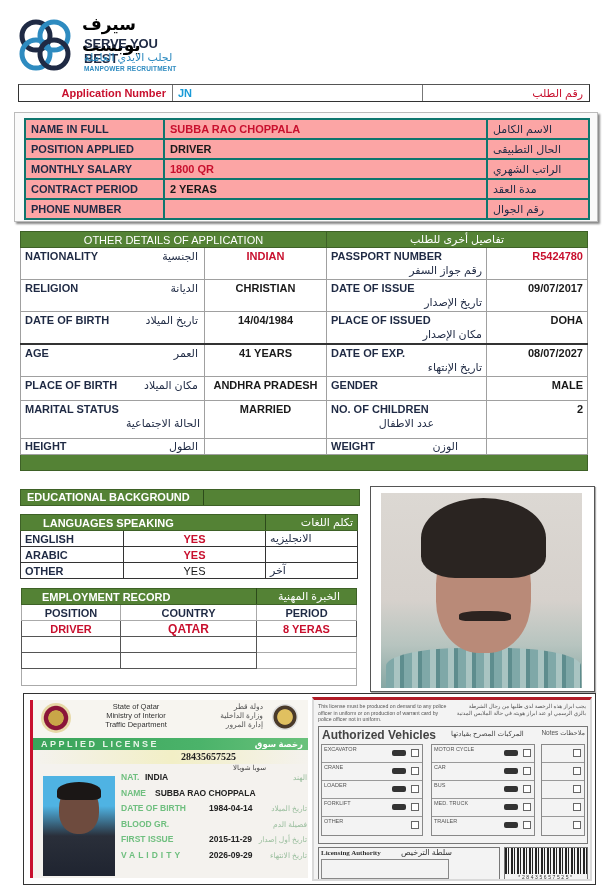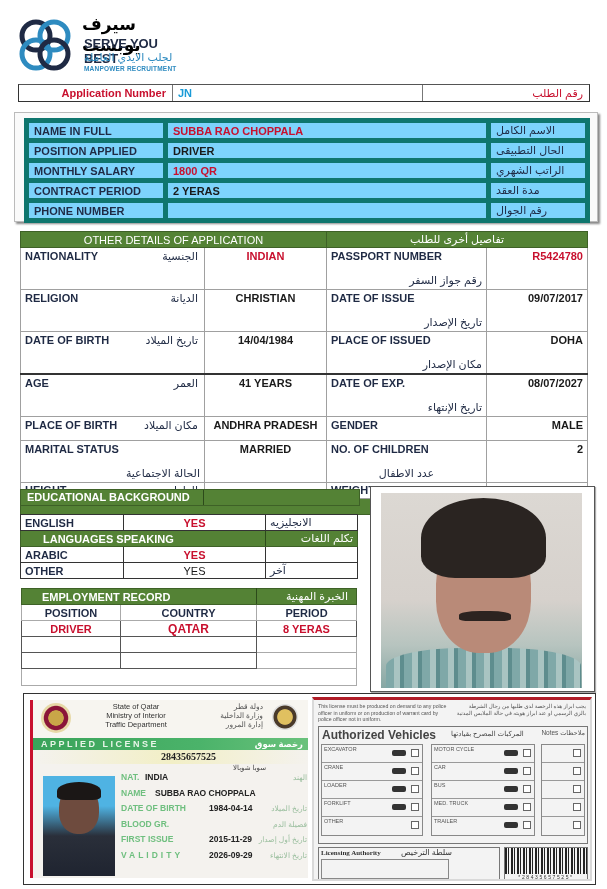--- a/index.html
+++ b/index.html
@@ -29,7 +29,7 @@
   
   #personal { left: 14px; top: 112px; width: 584px; height: 110px; border: 1px solid #bbb; box-shadow: 2px 2px 2px #888; background: #fafafa; }
   #personal table { position: absolute; left: 9px; top: 5px; width: 566px; border-collapse: collapse; }
-  #personal td { border: 5px solid #0f766e; height: 20px; font-size: 11px; padding: 0 5px; background: #7dd3fc; }
+  #personal td { border: 2px solid #0f766e; height: 20px; font-size: 11px; padding: 0 5px; background: #fca5a5; }
   #personal td.l { width: 139px; font-weight: bold; color: #1f2a44; }
   #personal td.v { width: 323px; font-weight: bold; }
   #personal td.a { color: #1f2a44; direction: rtl; text-align: left; }

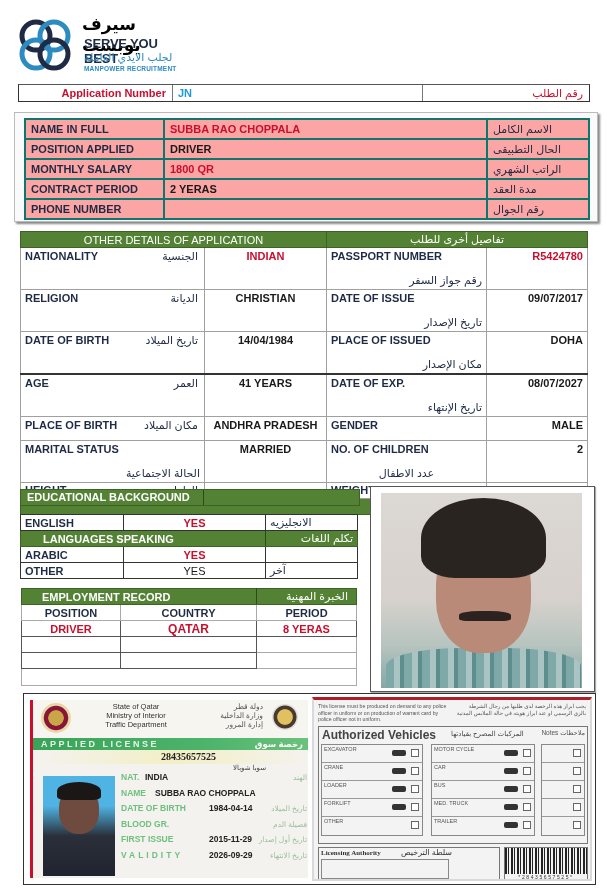--- a/index.html
+++ b/index.html
@@ -44,7 +44,7 @@
   #other td.lab2 { width: 160px; font-weight: bold; color: #1f2a44; position: relative; }
   #other td.val2 { font-weight: bold; text-align: right; }
   .ar-inline { position: absolute; right: 6px; top: 2px; font-weight: normal; color: #1f2a44; direction: rtl; }
-  .ar-below { display: block; text-align: right; font-weight: normal; color: #1f2a44; direction: rtl; margin-top: 12px; }
+  .ar-below { display: block; text-align: right; font-weight: normal; color: #1f2a44; direction: rtl; margin-top: 2px; }
   #other tr.thick td { border-bottom: 2px solid #333; }
   #other .footbar { height: 16px; background: #548235; border: 1px solid #3e6127; }
 

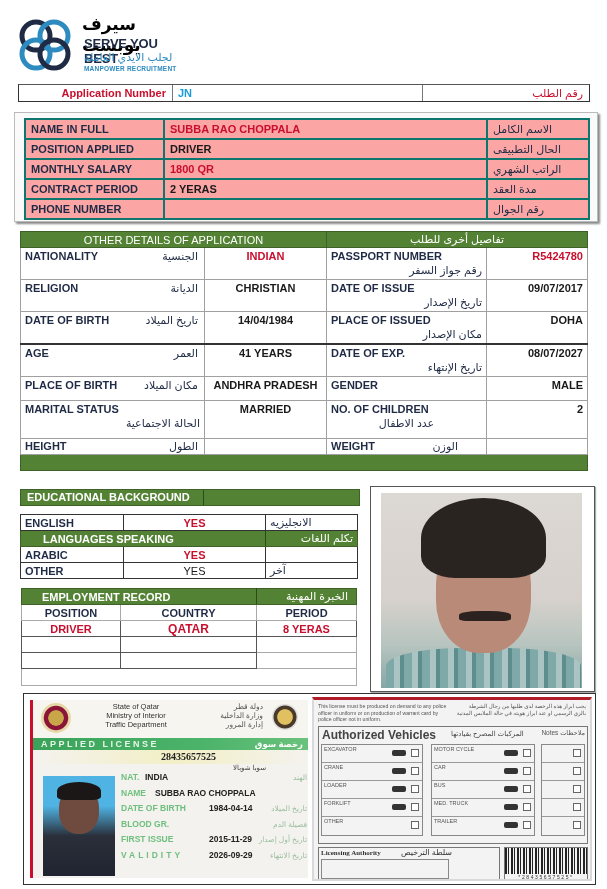--- a/index.html
+++ b/index.html
@@ -240,13 +240,13 @@
   <table>
     <tbody>
         <tr>
+      <th colspan="2" class="green-bar" style="text-align:left;padding-left:22px;border-right:1px solid #2c4a1a"><span>LANGUAGES SPEAKING</span></th>
+      <th class="green-bar" style="text-align:right;padding-right:4px;font-weight:normal;direction:rtl">تكلم اللغات</th>
+    </tr>
+    <tr>
       <td class="l">ENGLISH</td>
       <td class="v b red">YES</td>
       <td class="a">الانجليزيه</td>
-    </tr>
-    <tr>
-      <th colspan="2" class="green-bar" style="text-align:left;padding-left:22px;border-right:1px solid #2c4a1a"><span>LANGUAGES SPEAKING</span></th>
-      <th class="green-bar" style="text-align:right;padding-right:4px;font-weight:normal;direction:rtl">تكلم اللغات</th>
     </tr>
     <tr>
       <td class="l">ARABIC</td>

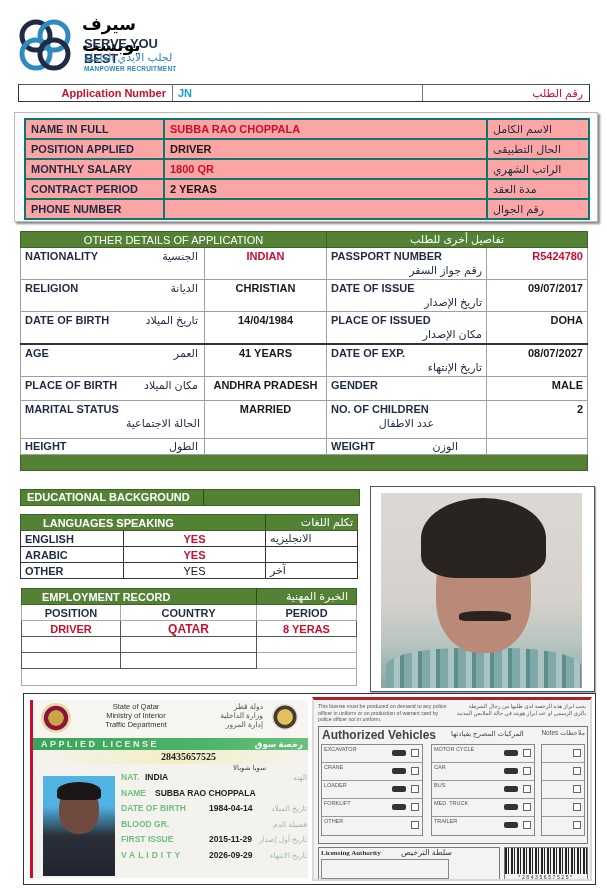--- a/index.html
+++ b/index.html
@@ -267,7 +267,7 @@
     <tbody>
         <tr>
       <th colspan="2" class="green-bar" style="text-align:left;padding-left:20px;border-right:1px solid #2c4a1a"><span>EMPLOYMENT RECORD</span></th>
-      <th class="green-bar" style="text-align:right;padding-right:8px;font-weight:normal;direction:rtl">الخبرة المهنية</th>
+      <th class="green-bar" style="text-align:right;padding-right:16px;font-weight:normal;direction:rtl">الخبرة المهنية</th>
     </tr>
     <tr>
       <td class="h" style="width:99px">POSITION</td>

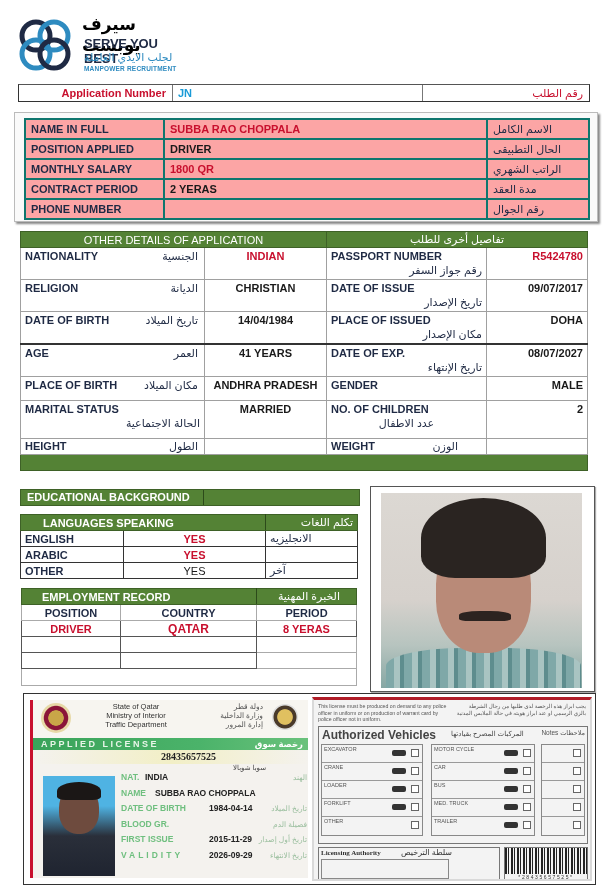--- a/index.html
+++ b/index.html
@@ -90,7 +90,7 @@
   #lic-front .dl span { position: absolute; left: 8px; top: 0; font-size: 9px; font-weight: bold; color: #e8f5e8; letter-spacing: 2.5px; line-height: 12px; }
   #lic-front .dl .ara { left: auto; right: 8px; letter-spacing: 0; direction: rtl; color: #fff; font-size: 8.5px; }
   #lic-front .yel { position: absolute; left: 0; top: 50px; width: 278px; height: 14px; background: linear-gradient(90deg,#f4f2ee,#f2efc6 50%,#f4f2ee); }
-  #lic-front .idn { position: absolute; left: 128px; top: 51px; font-family: "Liberation Serif", serif; font-weight: bold; font-size: 10px; color: #222; }
+  #lic-front .idn { position: absolute; left: 148px; top: 51px; font-family: "Liberation Serif", serif; font-weight: bold; font-size: 10px; color: #222; }
   #lic-front .arn { position: absolute; left: 200px; top: 64px; font-size: 7px; color: #444; direction: rtl; }
   #lic-front .face { position: absolute; left: 10px; top: 76px; width: 72px; height: 100px; background: linear-gradient(180deg,#4fb3e3 0%,#4fb3e3 30%,#2a2f3a 60%,#1f2430 100%); }
   #lic-front .face .h { position: absolute; left: 16px; top: 10px; width: 40px; height: 48px; background: #6e4b3e; border-radius: 45%; }

